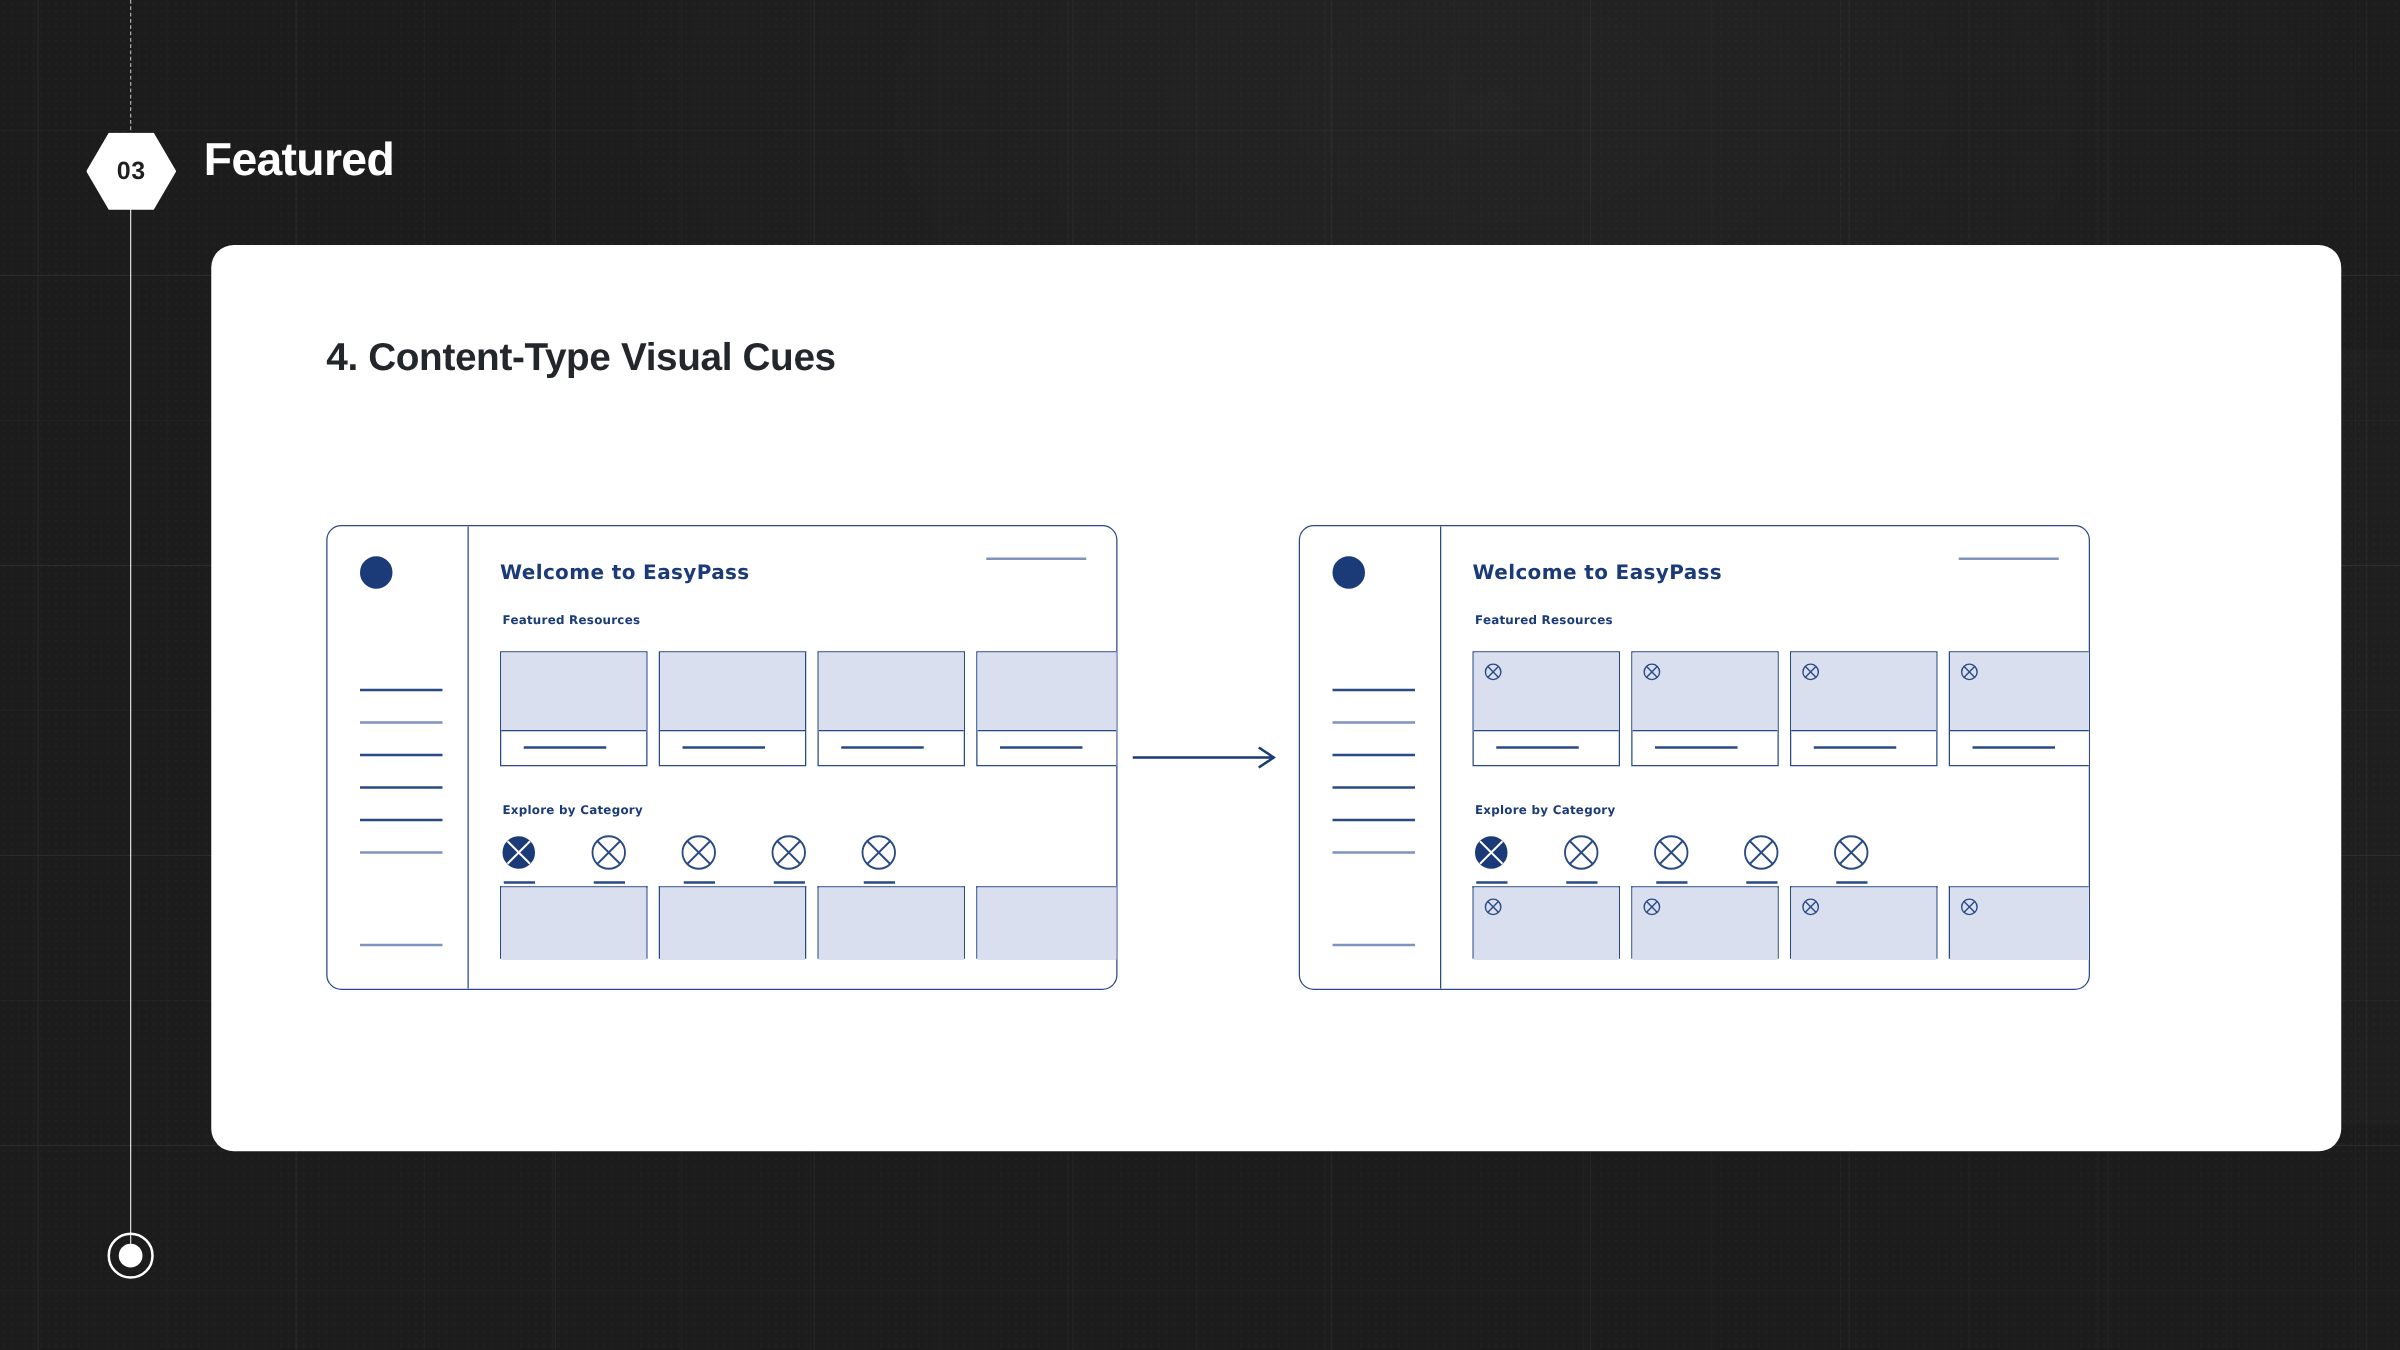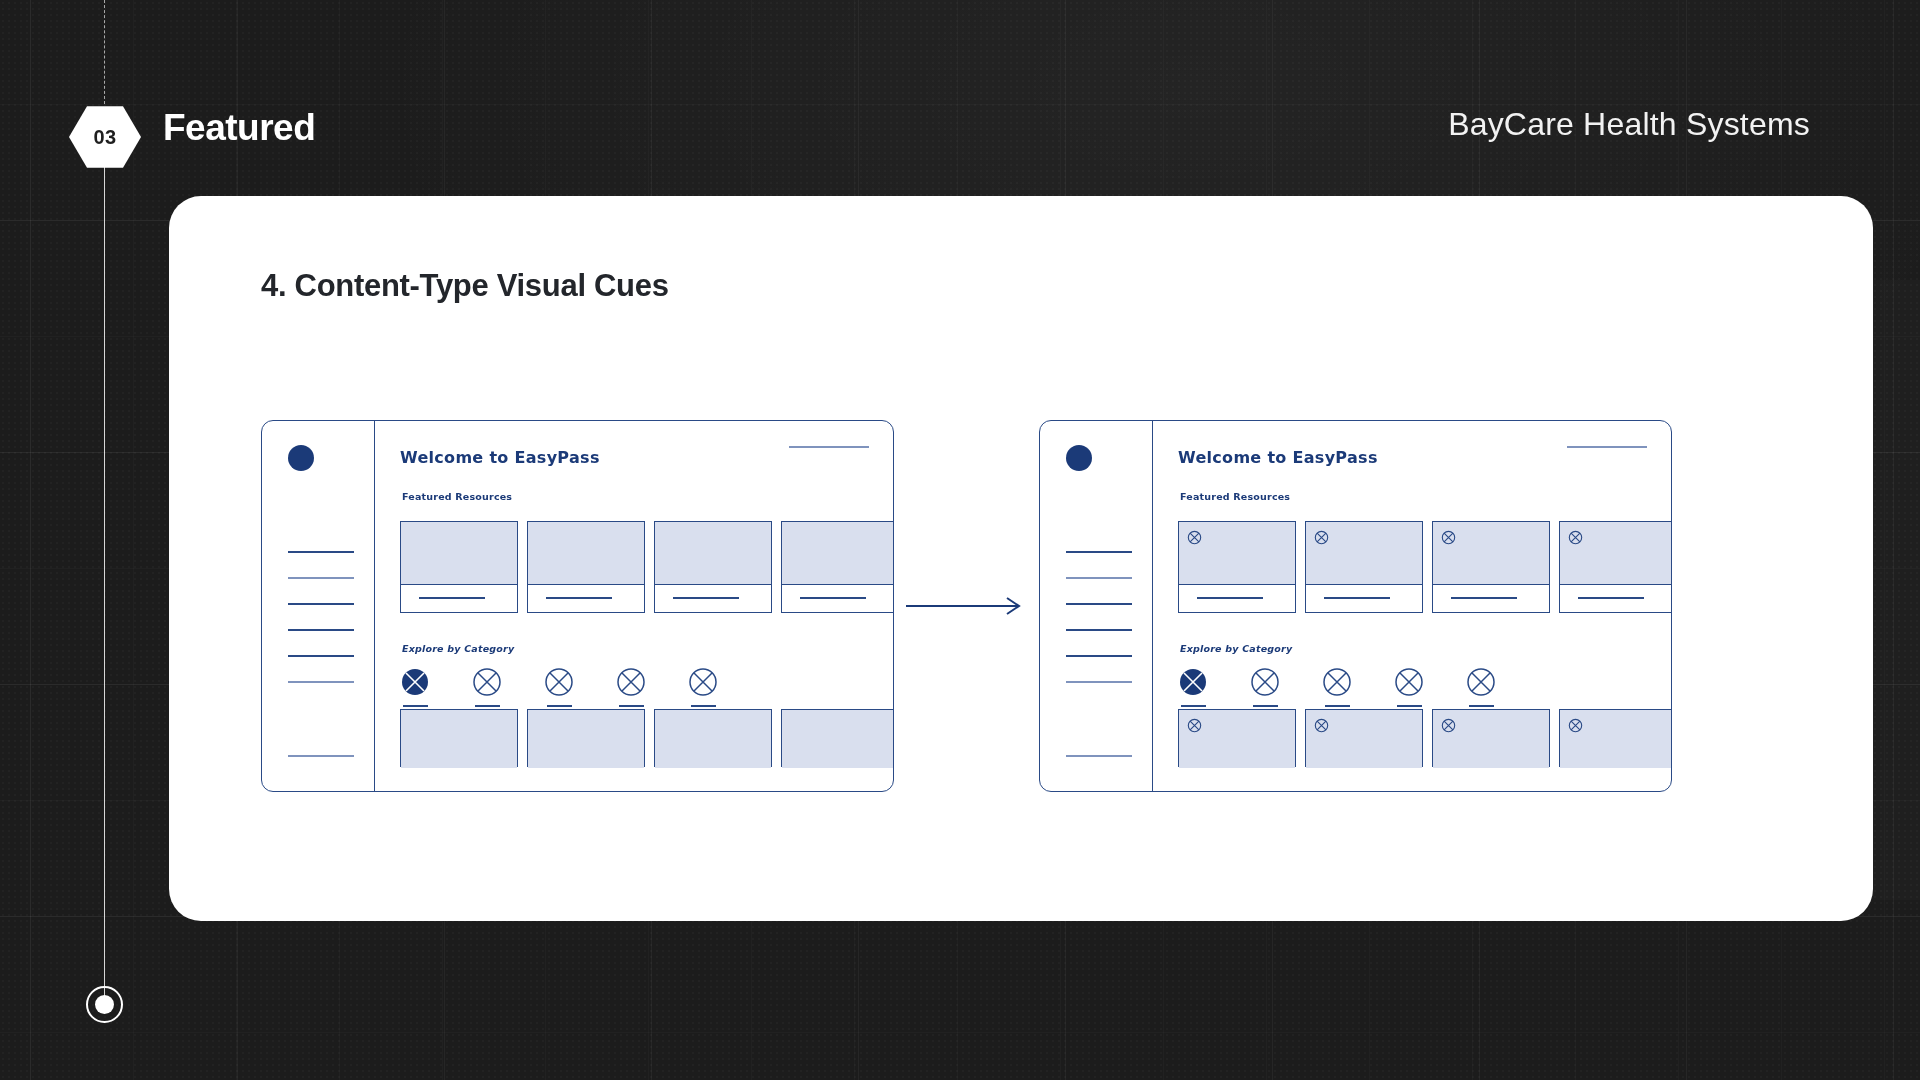--- a/index.html
+++ b/index.html
@@ -321,7 +321,6 @@
   </div>
 
   <div class="brand">Featured</div>
-  <div class="client">BayCare Health Systems</div>
 
   <div class="panel">
     <div class="panel-title">4. Content-Type Visual Cues</div>

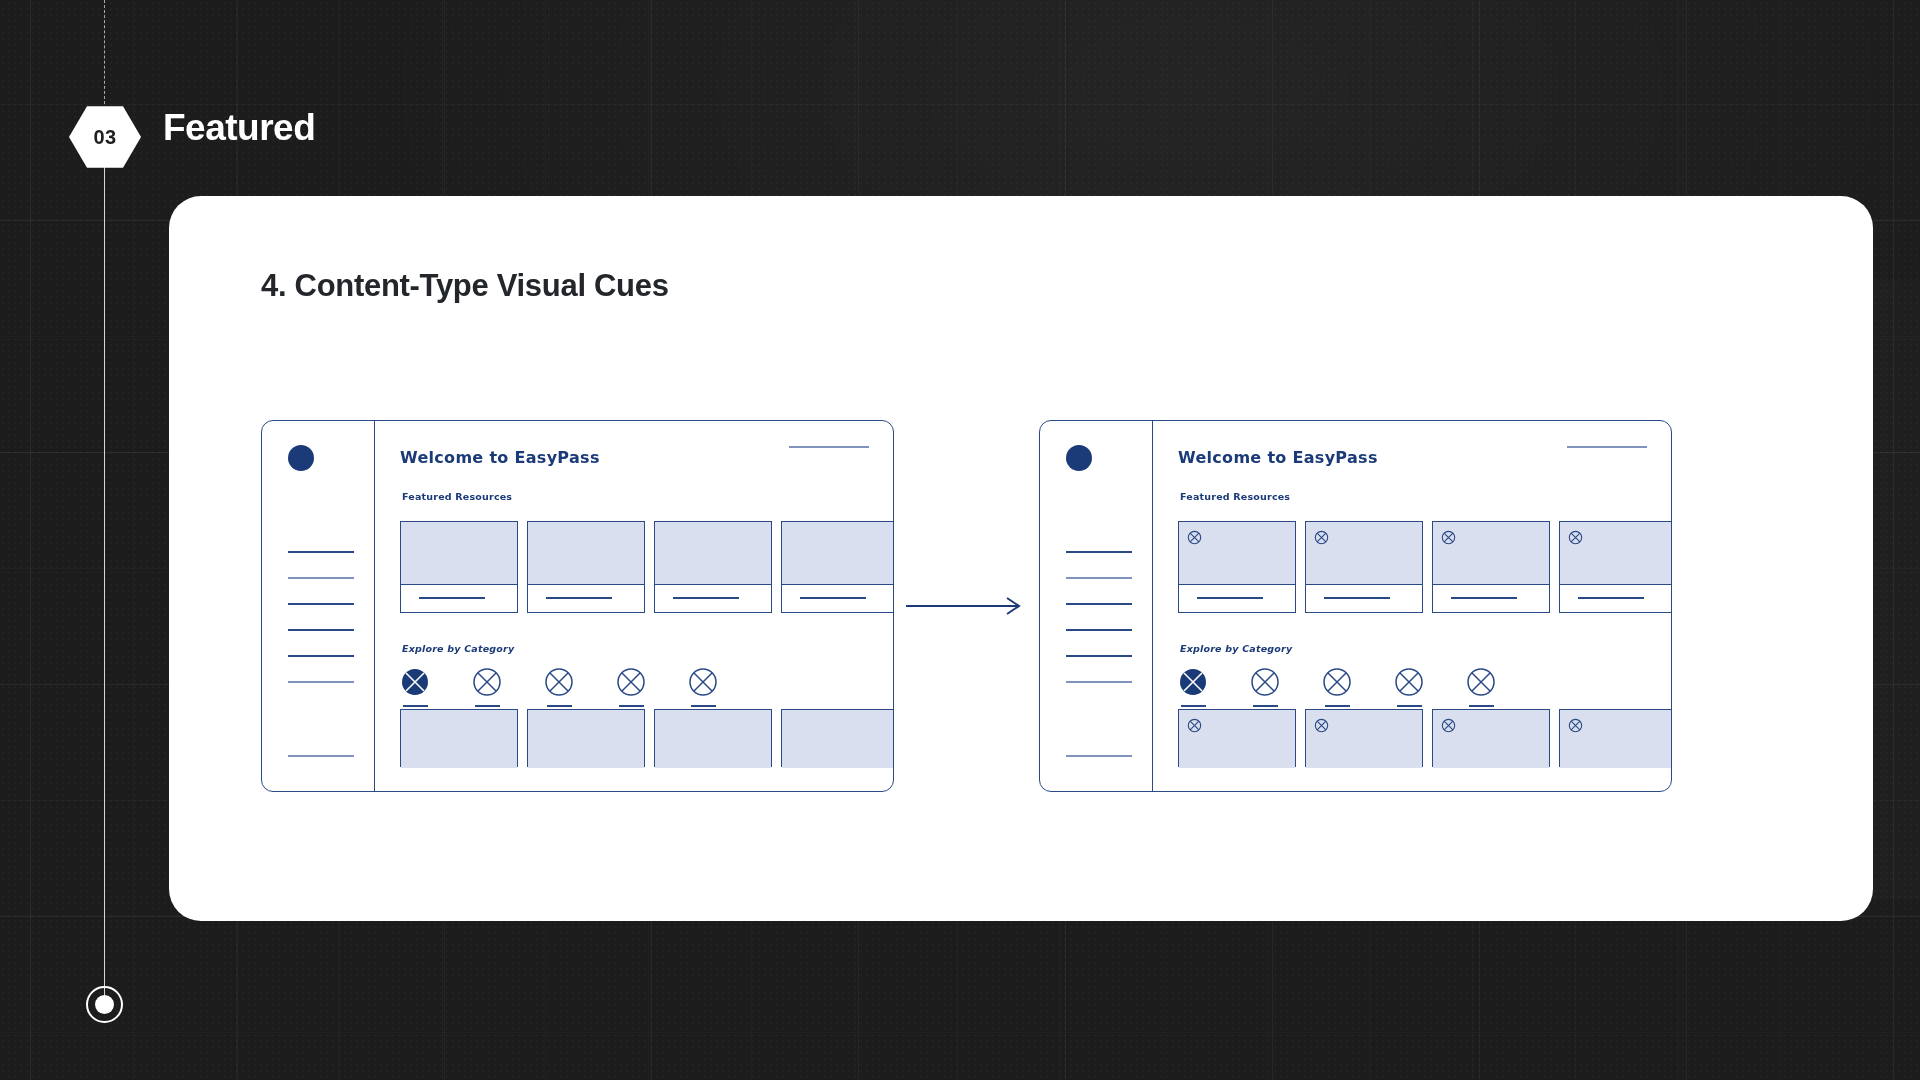--- a/index.html
+++ b/index.html
@@ -142,7 +142,7 @@
     width: 1704px;
     height: 725px;
     background: #ffffff;
-    border-radius: 32px;
+    border-radius: 18px;
     padding-left: 31px;
   }
   .panel-title {

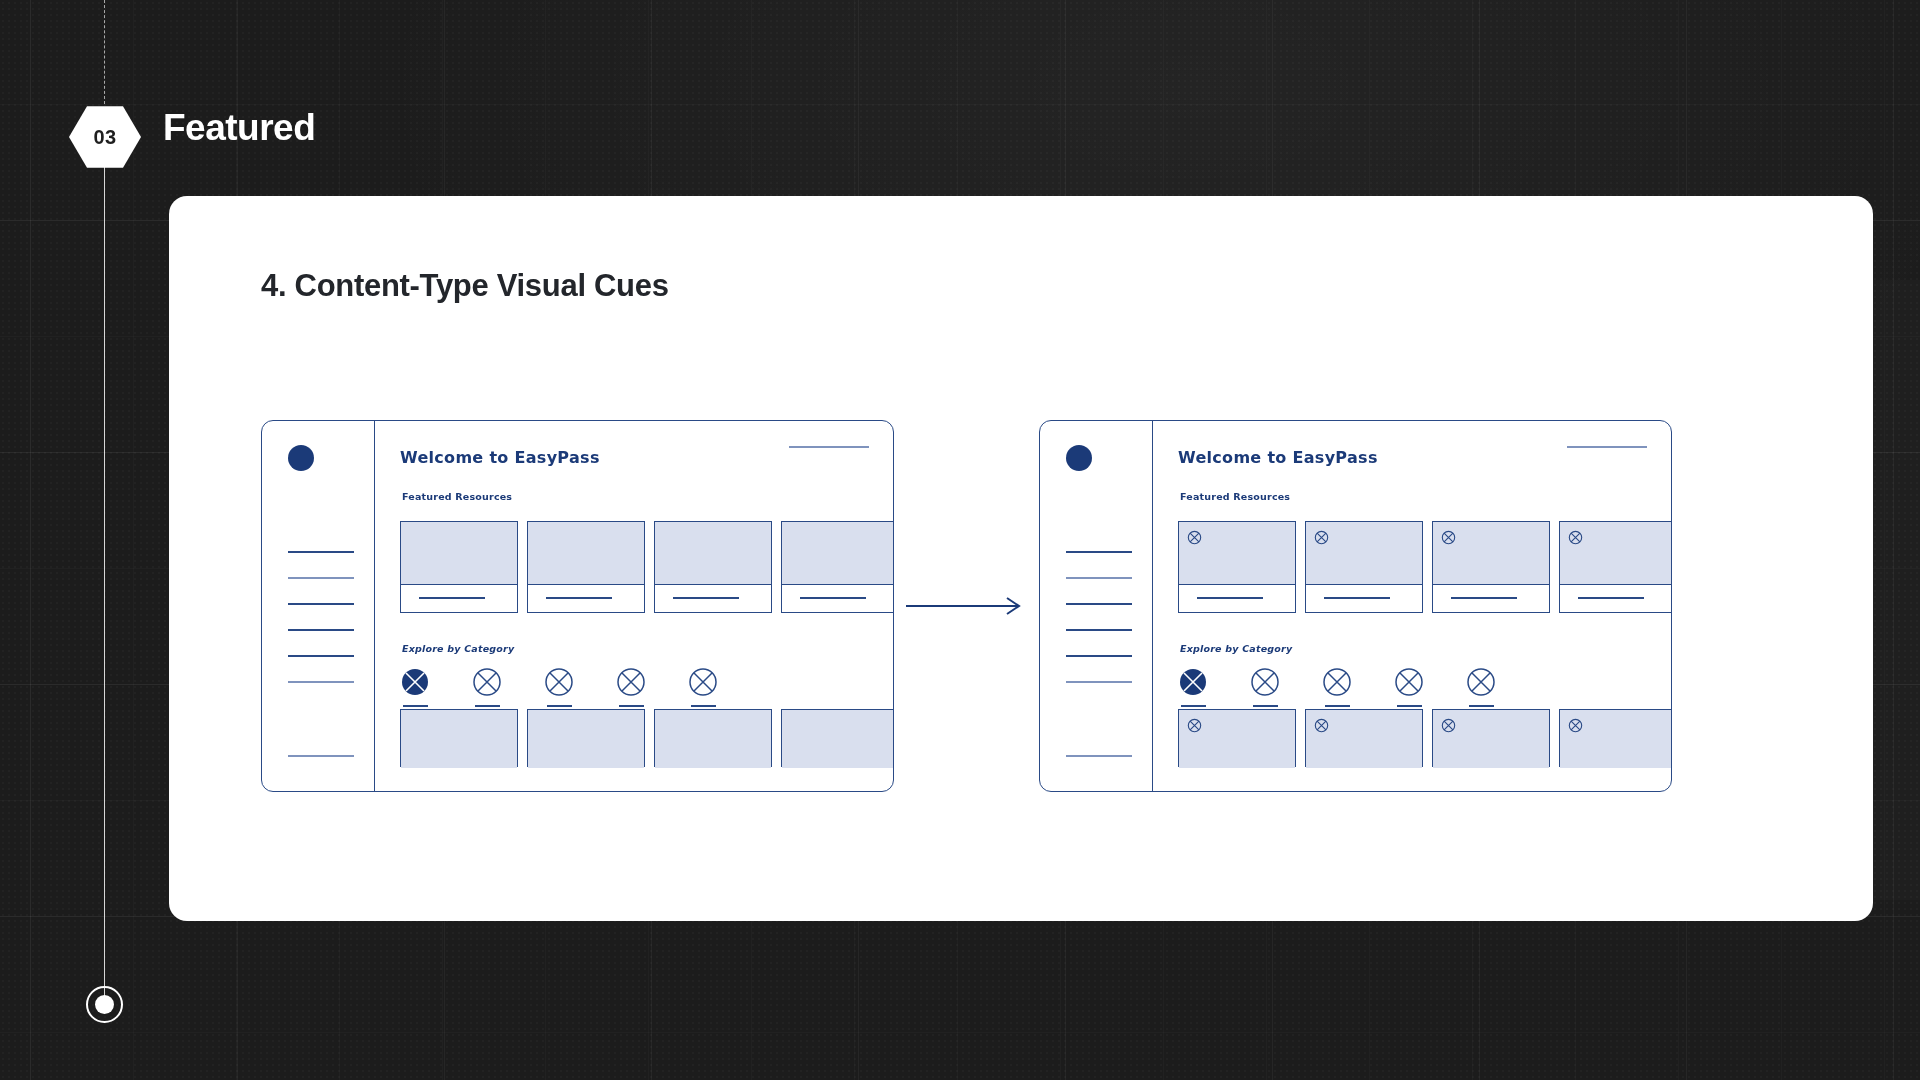--- a/index.html
+++ b/index.html
@@ -228,7 +228,7 @@
     letter-spacing: 0.2px;
   }
   .wf-h2.featured { top: 70px; }
-  .wf-h2.explore  { top: 222px; font-style: italic; }
+  .wf-h2.explore  { top: 222px; }
 
   
   .card-row {

